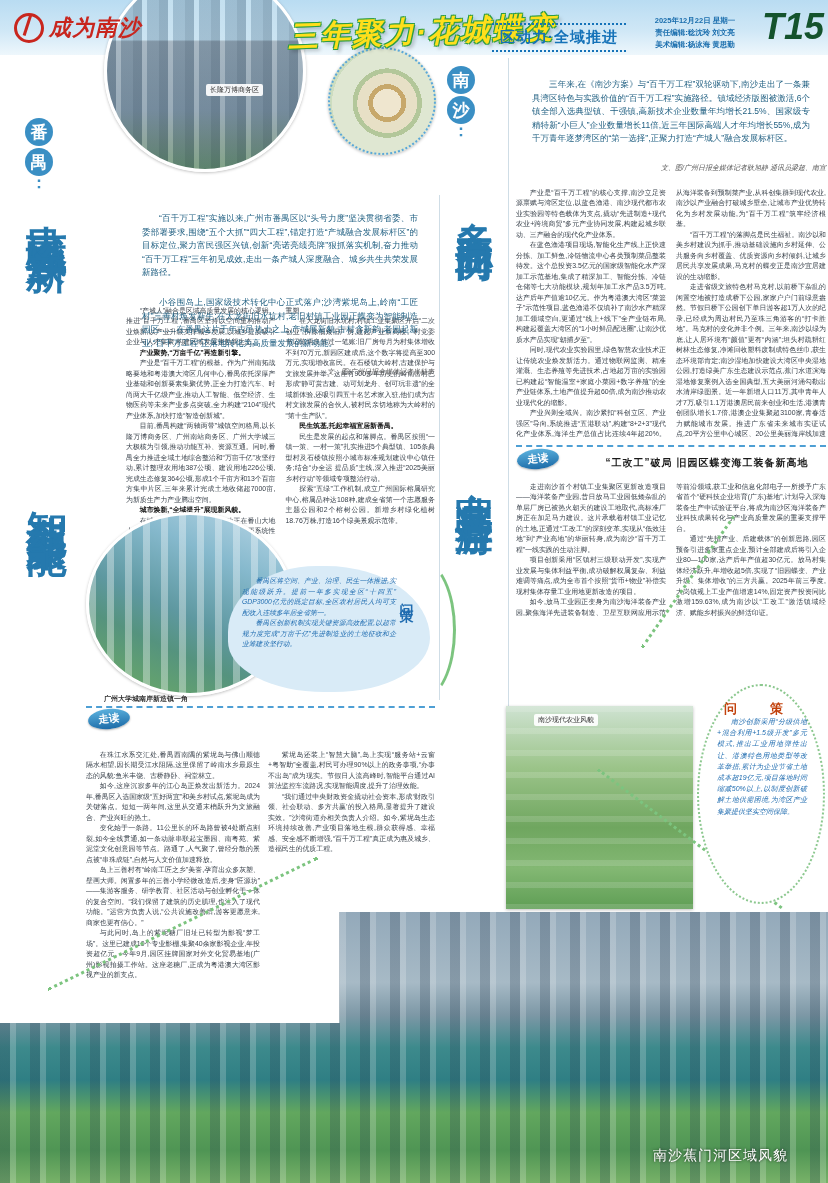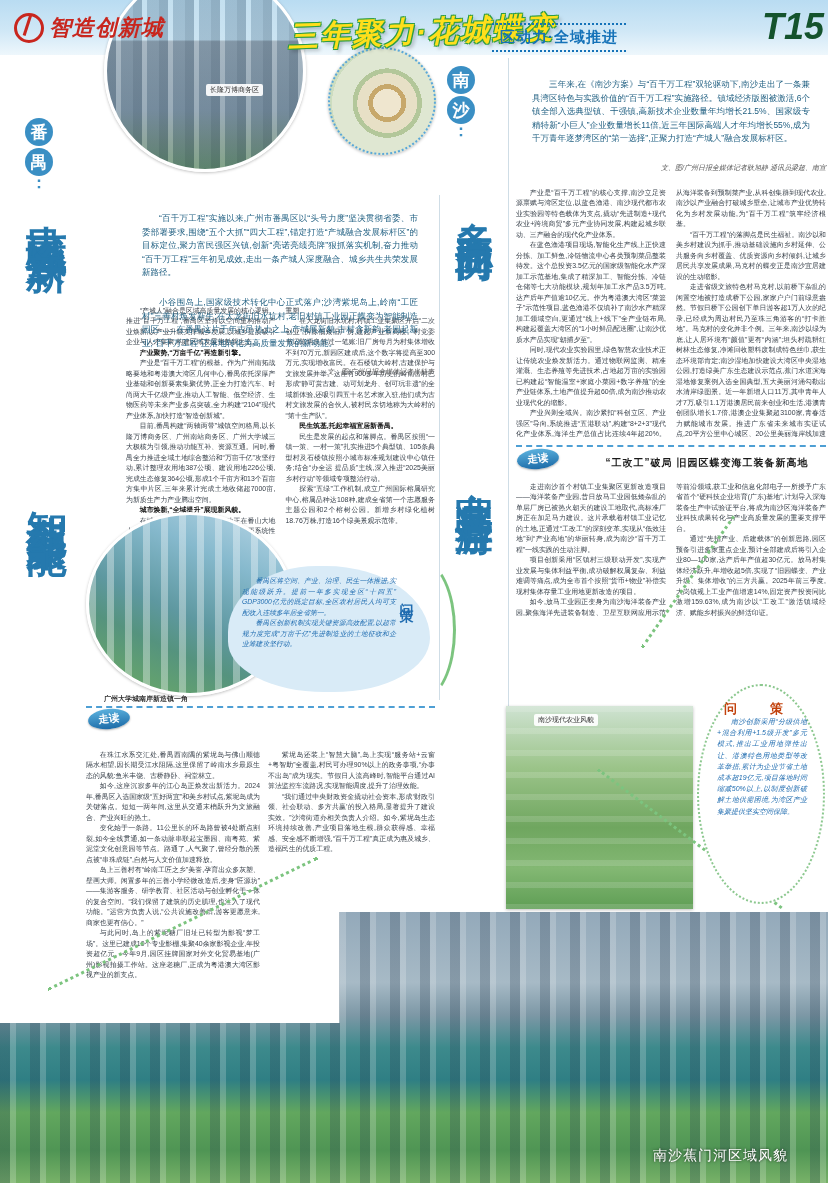--- a/index.html
+++ b/index.html
@@ -99,7 +99,7 @@
   <div class="masthead"></div>
   <div class="logo-wrap">
     <div class="logo-ring"></div>
-    <div class="logo-text">智造创新城</div>
+    <div class="logo-text">成为南沙</div>
   </div>
   <div class="banner-title">三年聚力·花城蝶变</div>
   <div class="banner-sub">区动力·全域推进</div>

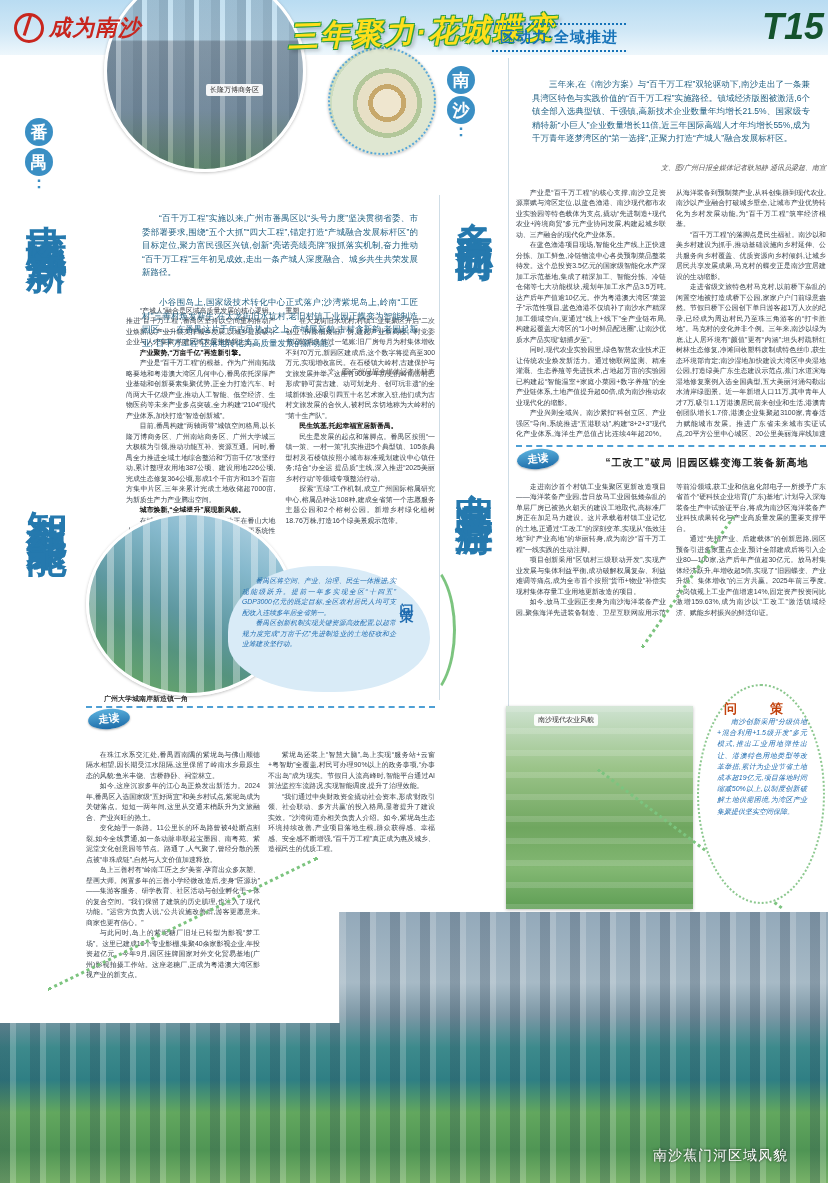--- a/index.html
+++ b/index.html
@@ -103,6 +103,11 @@
   </div>
   <div class="banner-title">三年聚力·花城蝶变</div>
   <div class="banner-sub">区动力·全域推进</div>
+  <div class="dateblock">
+    <div>2025年12月22日 星期一</div>
+    <div>责任编辑:稔沈玲 刘文亮</div>
+    <div>美术编辑:杨泳海 黄思勤</div>
+  </div>
   <div class="pageno">T15</div>
 
   <div class="photo circ1"></div>

